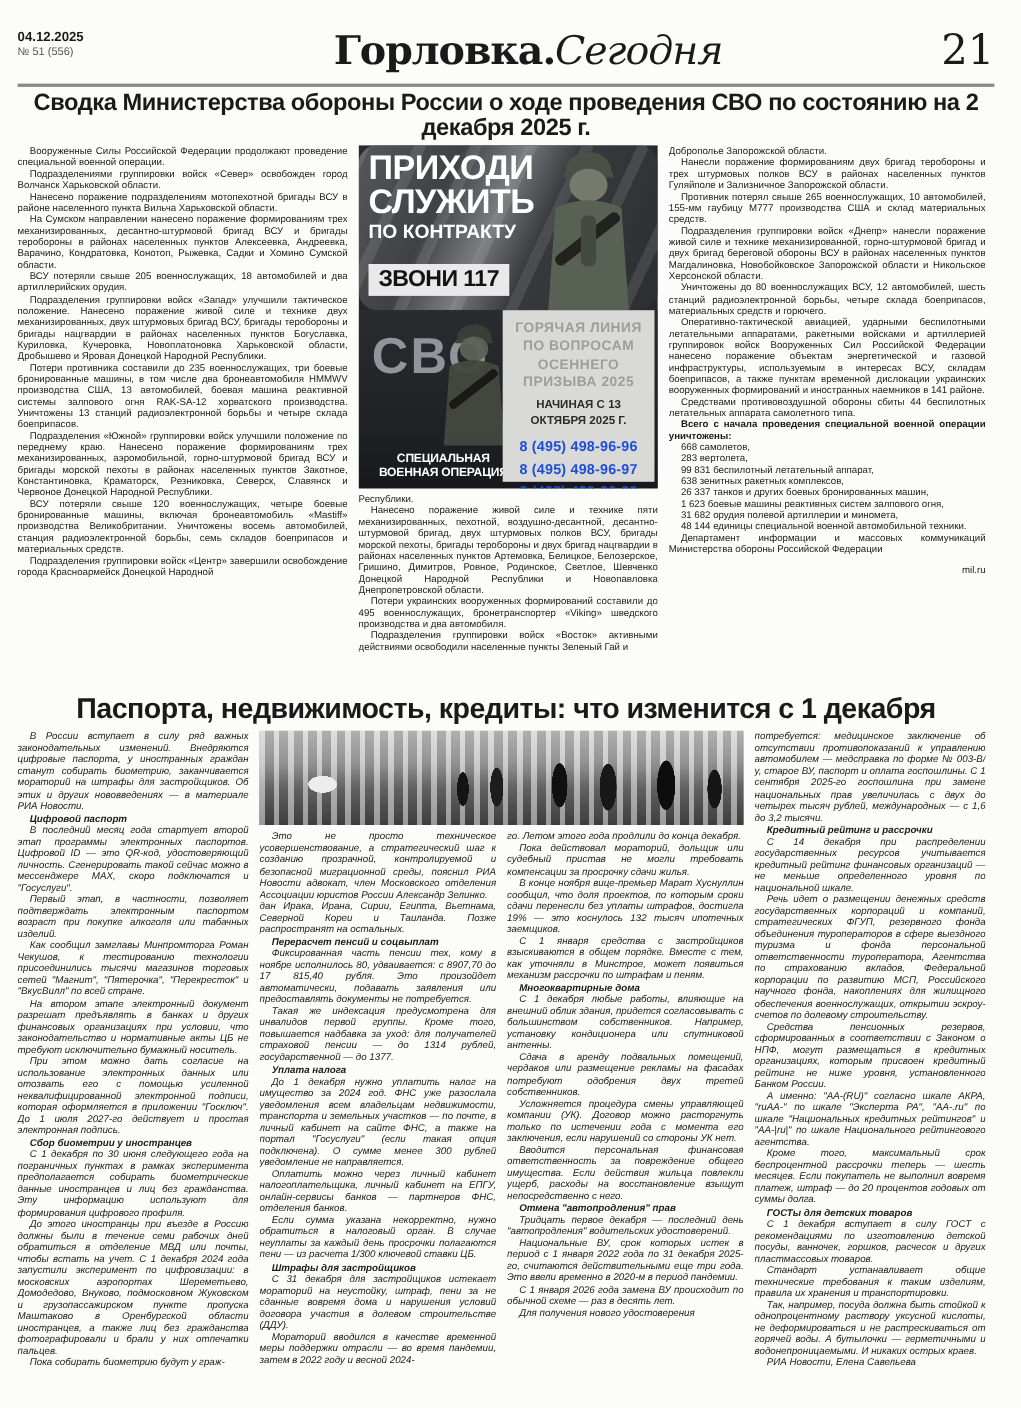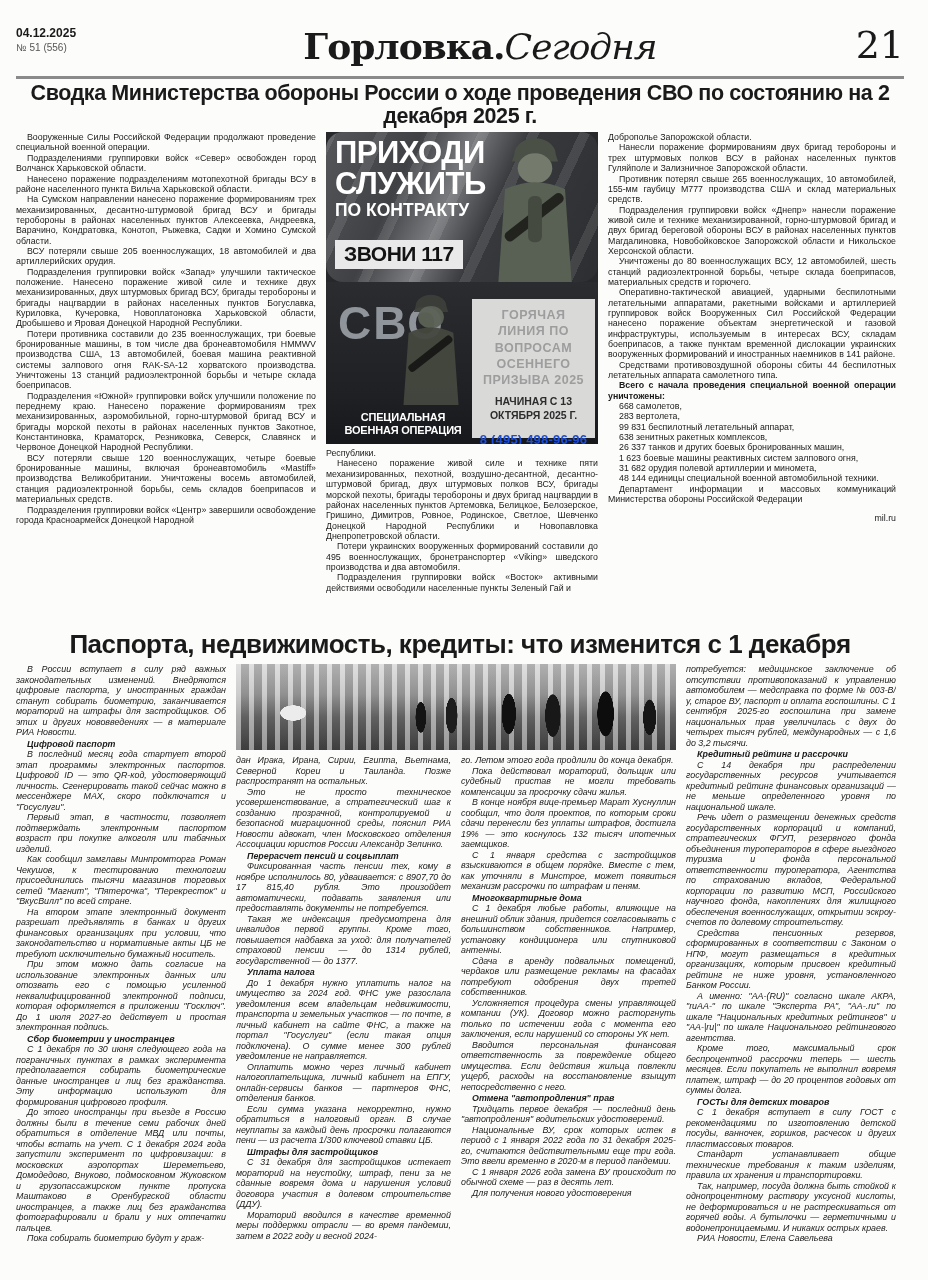--- a/index.html
+++ b/index.html
@@ -55,7 +55,7 @@
     background:linear-gradient(180deg,#2a2c30 0%,#1e2023 70%,#17181b 100%);}
   .svo-word{position:absolute;left:12px;top:14px;font-size:46px;font-weight:bold;color:#8f959b;letter-spacing:2px;}
   .svo-sub{position:absolute;left:4px;bottom:7px;width:146px;text-align:center;font-weight:bold;font-size:11px;line-height:1.2;letter-spacing:-0.2px;}
-  .hotbox{position:absolute;right:3px;top:0px;bottom:6px;width:123px;background:#d9d9d8;text-align:center;padding:8px 7px;box-sizing:border-box;margin-top:17px;}
+  .hotbox{position:absolute;right:3px;top:0px;bottom:6px;width:138px;background:#d9d9d8;text-align:center;padding:8px 7px;box-sizing:border-box;}
   .hot-title{color:#9d9d9d;font-weight:bold;font-size:12.5px;line-height:1.3;letter-spacing:0.5px;}
   .hot-start{color:#2c2c2c;font-weight:bold;font-size:10.5px;line-height:1.3;margin-top:7px;}
   .phones{margin-top:7px;color:#1d4ed8;font-weight:bold;font-size:13px;line-height:1.55;letter-spacing:0.2px;}

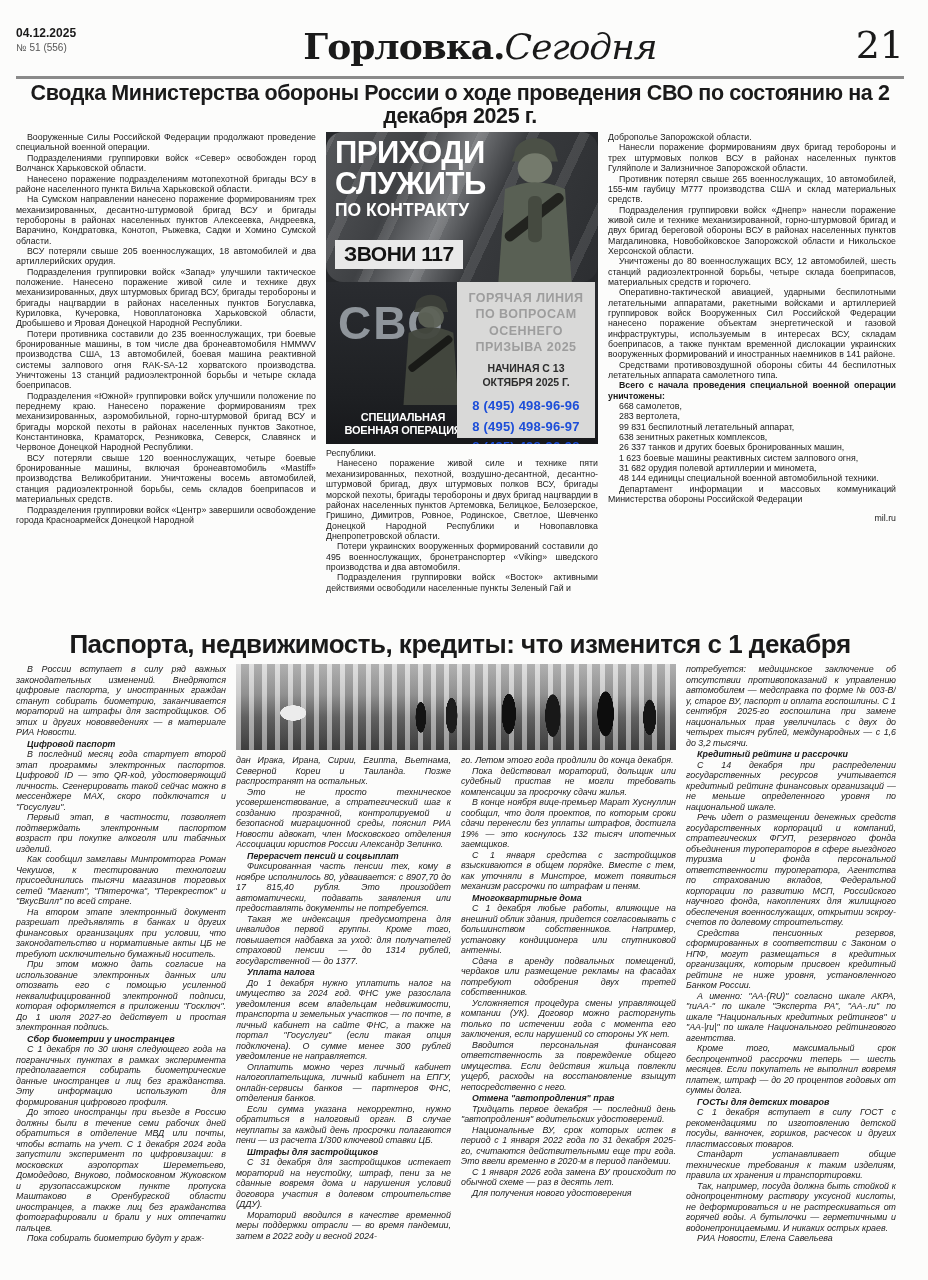--- a/index.html
+++ b/index.html
@@ -206,8 +206,8 @@
       <div class="photo" data-interactable="false"></div>
       <div class="two">
         <div class="colw k2" data-interactable="false">
+            <p class="para t-p" data-interactable="false">Это не просто техническое усовершенствование, а стратегический шаг к созданию прозрачной, контролируемой и безопасной миграционной среды, пояснил РИА Новости адвокат, член Московского отделения Ассоциации юристов России Александр Зелинко.</p>
             <p class="para t-c" data-interactable="false">дан Ирака, Ирана, Сирии, Египта, Вьетнама, Северной Кореи и Таиланда. Позже распространят на остальных.</p>
-            <p class="para t-p" data-interactable="false">Это не просто техническое усовершенствование, а стратегический шаг к созданию прозрачной, контролируемой и безопасной миграционной среды, пояснил РИА Новости адвокат, член Московского отделения Ассоциации юристов России Александр Зелинко.</p>
             <p class="para t-h" data-interactable="false">Перерасчет пенсий и соцвыплат</p>
             <p class="para t-p" data-interactable="false">Фиксированная часть пенсии тех, кому в ноябре исполнилось 80, удваивается: с 8907,70 до 17 815,40 рубля. Это произойдет автоматически, подавать заявления или предоставлять документы не потребуется.</p>
             <p class="para t-p" data-interactable="false">Такая же индексация предусмотрена для инвалидов первой группы. Кроме того, повышается надбавка за уход: для получателей страховой пенсии — до 1314 рублей, государственной — до 1377.</p>

